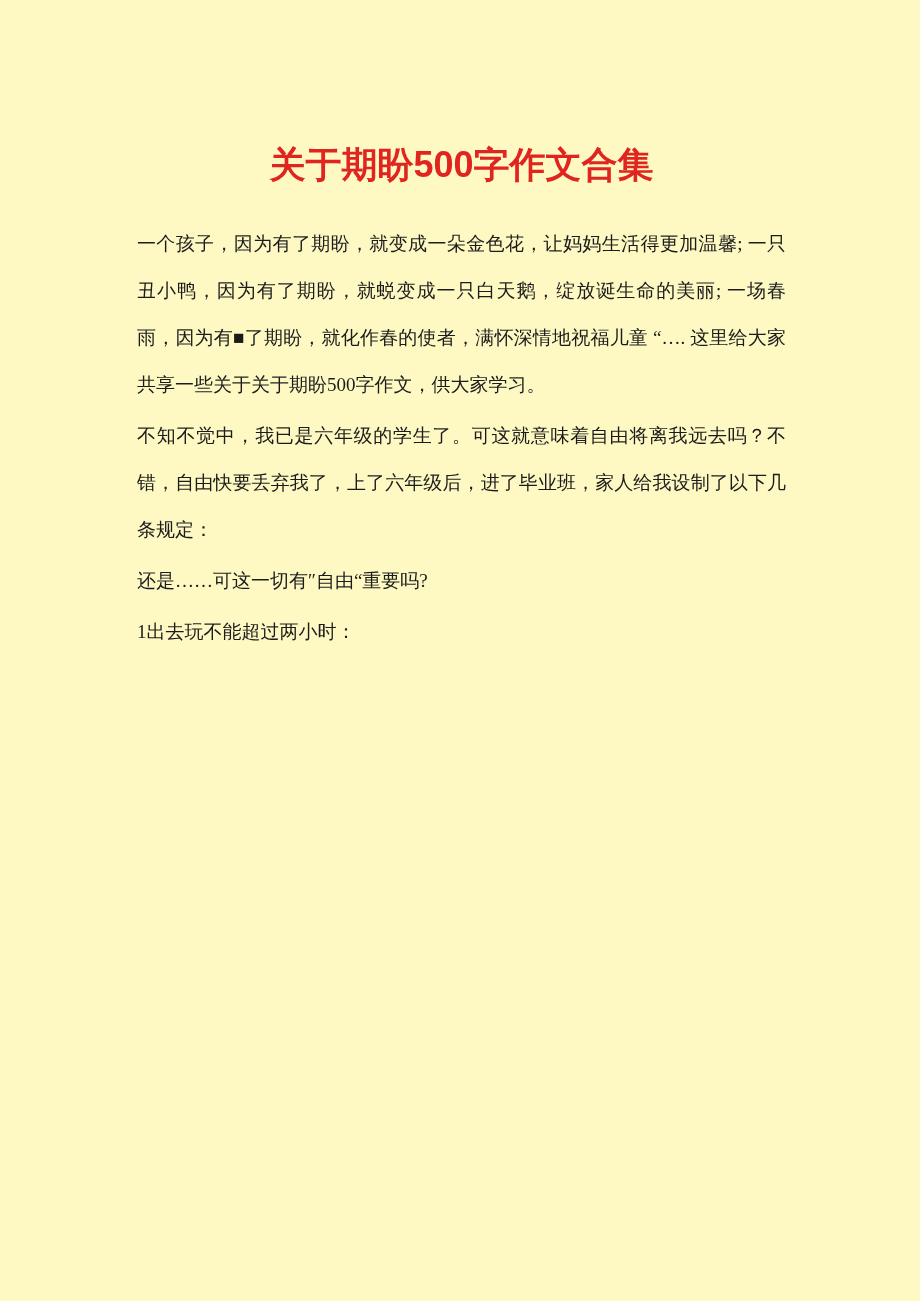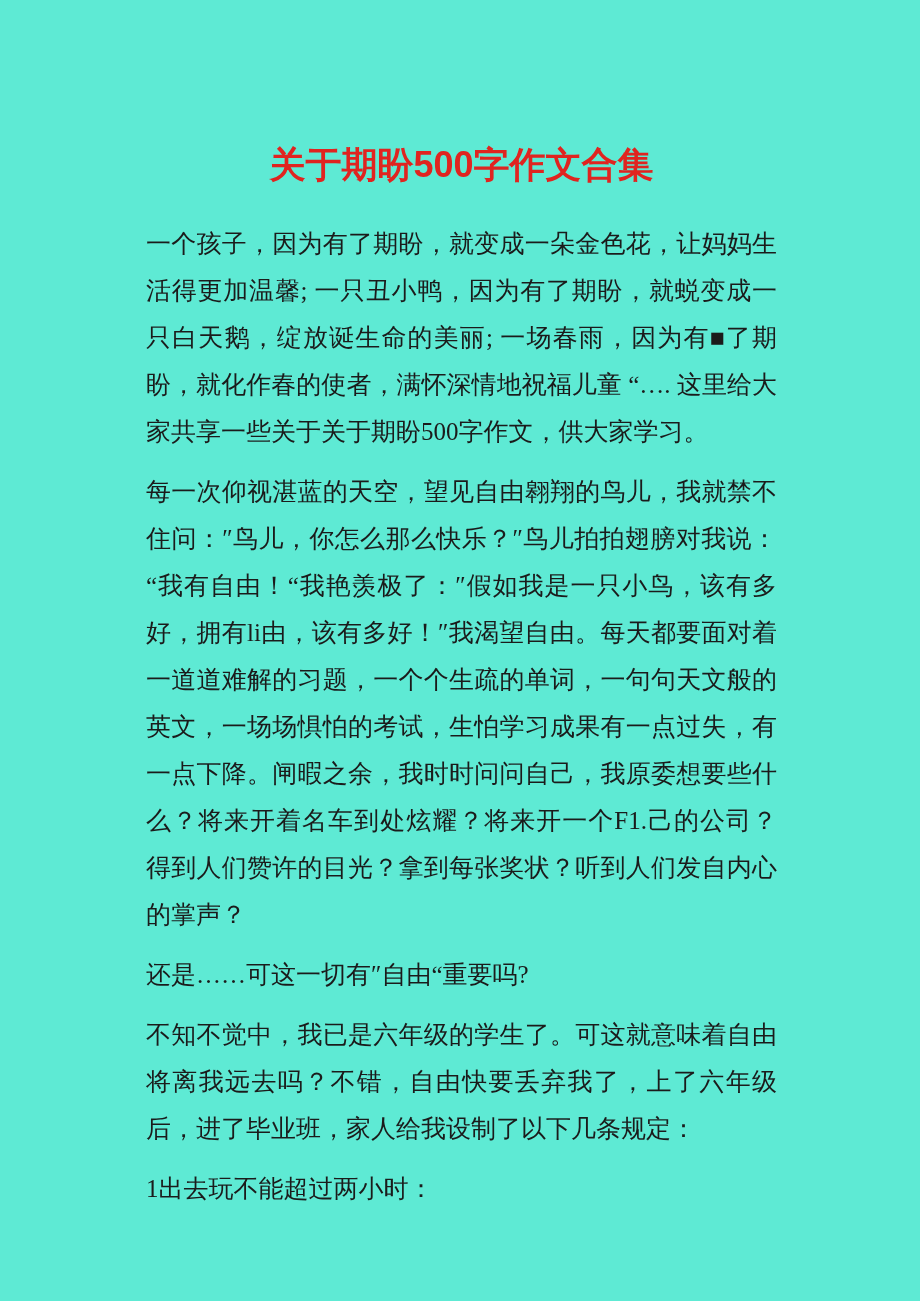--- a/index.html
+++ b/index.html
@@ -7,7 +7,7 @@
     position: relative;
     width: 920px;
     height: 1301px;
-    background: #5eead4;
+    background: #fef9c3;
     overflow: hidden;
     box-sizing: border-box;
   }

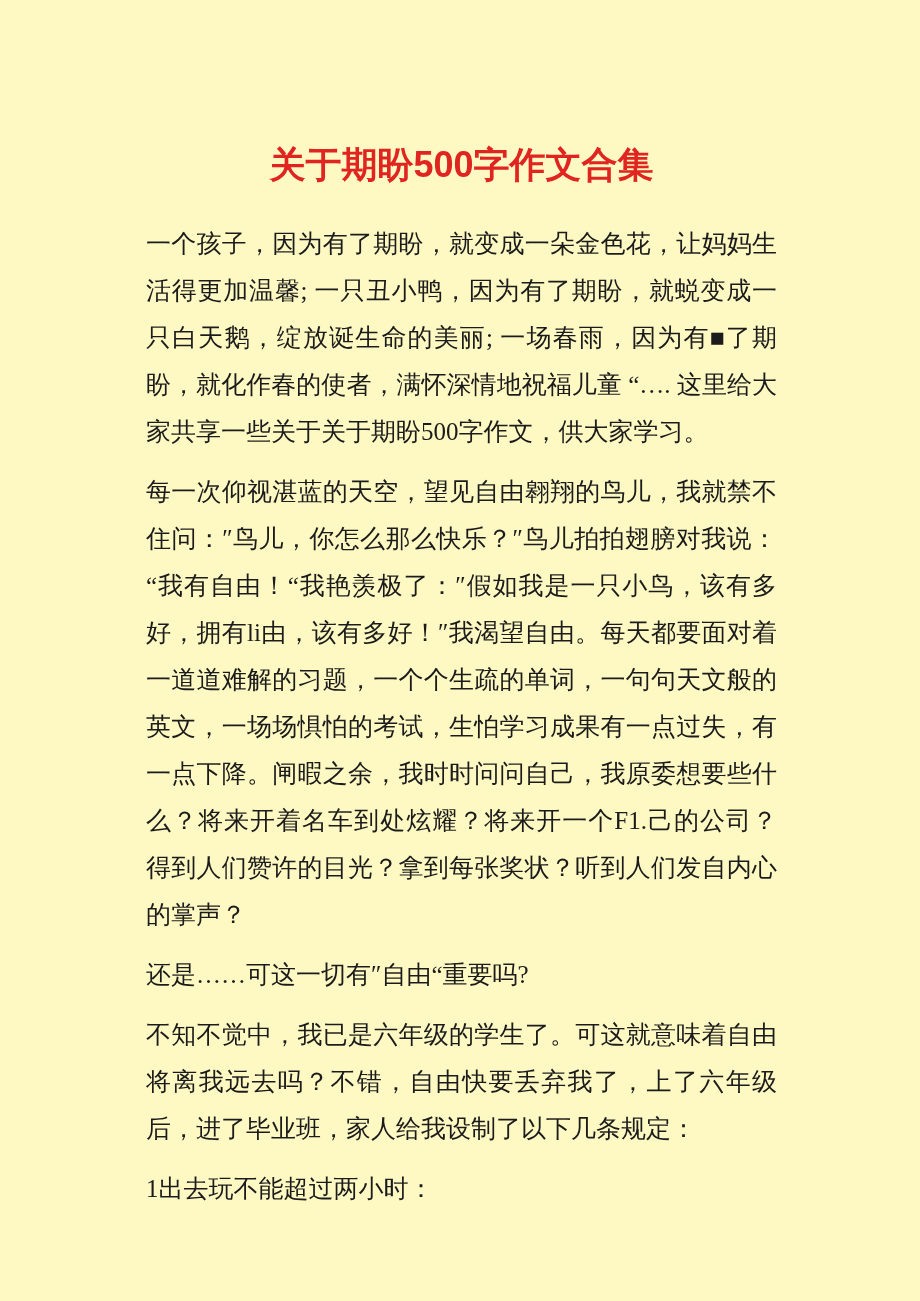--- a/index.html
+++ b/index.html
@@ -27,10 +27,10 @@
   }
   .para {
     font-family: "Liberation Serif", serif;
-    font-size: 25px;
+    font-size: 19px;
     line-height: 47px;
     text-align: justify;
-    margin: 13px;
+    margin: 4px;
   }
   .intro-para   { margin-top: 32px; }
   .sec-heading  { margin-top: 52px; }  

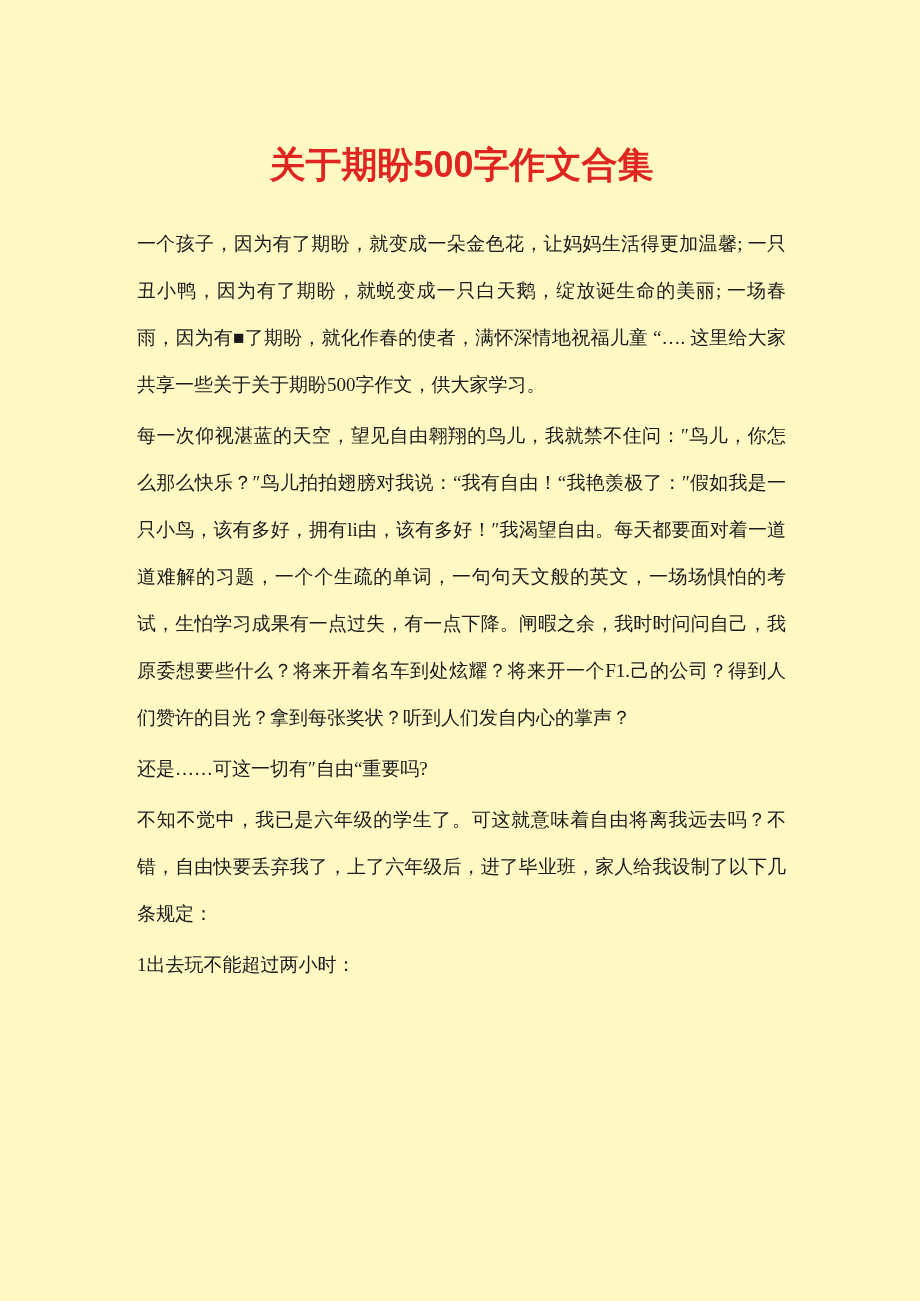--- a/index.html
+++ b/index.html
@@ -47,7 +47,6 @@
     <p class="para intro-para">一个孩子，因为有了期盼，就变成一朵金色花，让妈妈生活得更加温馨; 一只丑小鸭，因为有了期盼，就蜕变成一只白天鹅，绽放诞生命的美丽; 一场春雨，因为有■了期盼，就化作春的使者，满怀深情地祝福儿童 “…. 这里给大家共享一些关于关于期盼500字作文，供大家学习。</p>
 
 
-    <p class="para">每一次仰视湛蓝的天空，望见自由翱翔的鸟儿，我就禁不住问：″鸟儿，你怎么那么快乐？″鸟儿拍拍翅膀对我说：“我有自由！“我艳羡极了：″假如我是一只小鸟，该有多好，拥有li由，该有多好！″我渴望自由。每天都要面对着一道道难解的习题，一个个生疏的单词，一句句天文般的英文，一场场惧怕的考试，生怕学习成果有一点过失，有一点下降。闸暇之余，我时时问问自己，我原委想要些什么？将来开着名车到处炫耀？将来开一个F1.己的公司？得到人们赞许的目光？拿到每张奖状？听到人们发自内心的掌声？</p>
 
     <p class="para">还是……可这一切有″自由“重要吗?</p>
 

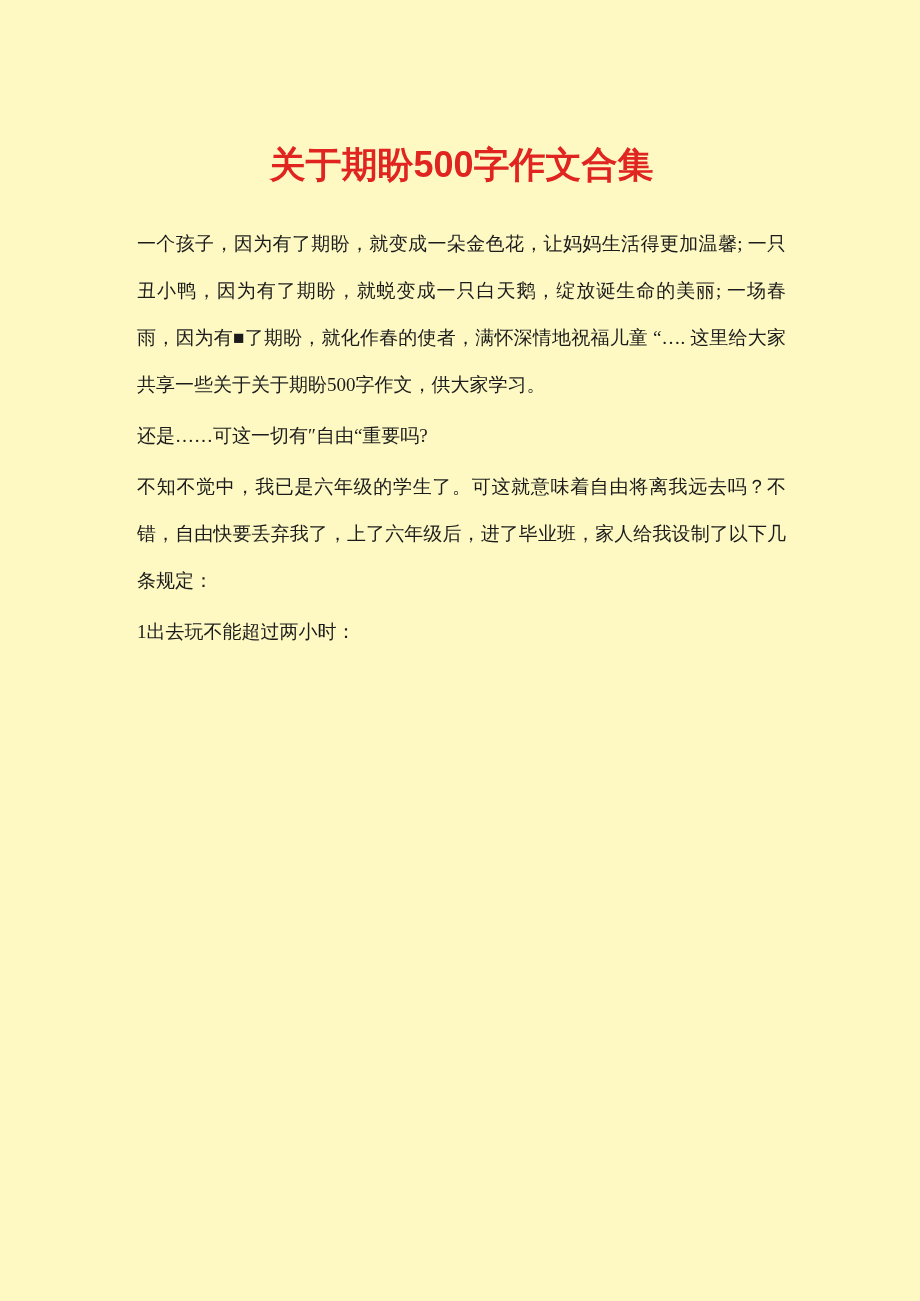--- a/index.html
+++ b/index.html
@@ -48,9 +48,9 @@
 
 
 
+    <p class="para">不知不觉中，我已是六年级的学生了。可这就意味着自由将离我远去吗？不错，自由快要丢弃我了，上了六年级后，进了毕业班，家人给我设制了以下几条规定：</p>
+
     <p class="para">还是……可这一切有″自由“重要吗?</p>
-
-    <p class="para">不知不觉中，我已是六年级的学生了。可这就意味着自由将离我远去吗？不错，自由快要丢弃我了，上了六年级后，进了毕业班，家人给我设制了以下几条规定：</p>
 
     <p class="para">1出去玩不能超过两小时：</p>
 

